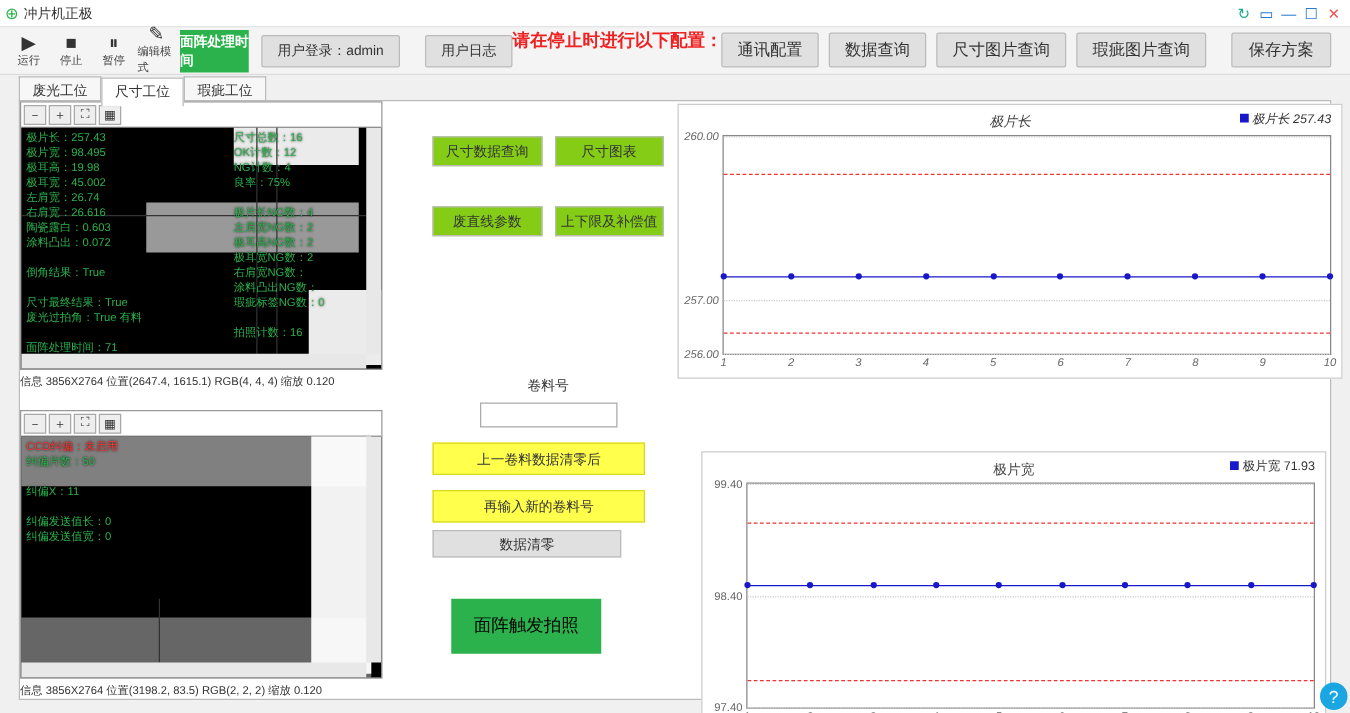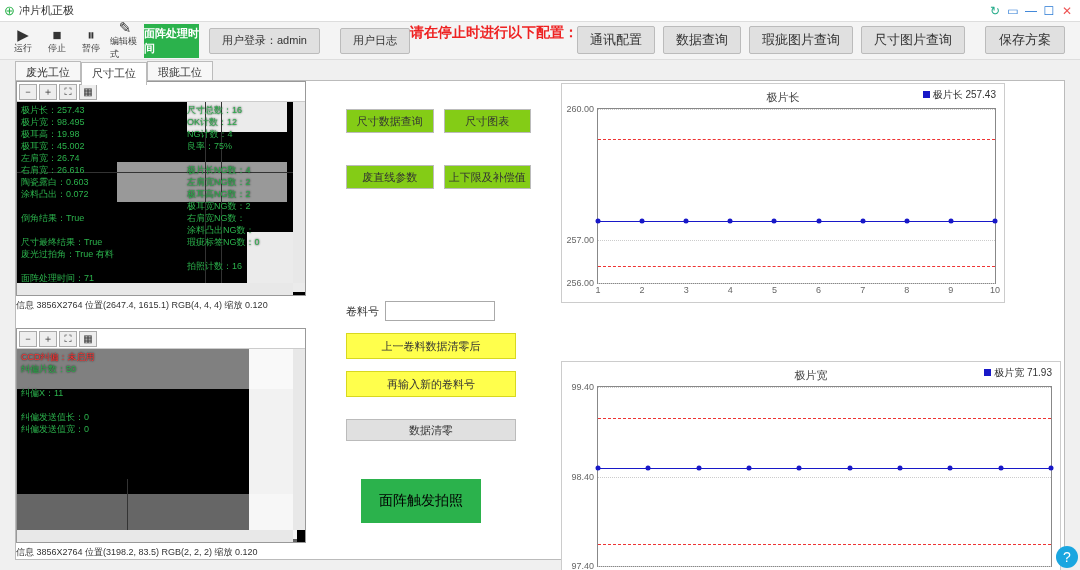--- a/index.html
+++ b/index.html
@@ -112,8 +112,8 @@
 <div class="right-top-btns">
   <div class="std-btn">通讯配置</div>
   <div class="std-btn">数据查询</div>
+  <div class="std-btn">尺寸图片查询</div>
   <div class="std-btn">瑕疵图片查询</div>
-  <div class="std-btn">尺寸图片查询</div>
   <div class="std-btn save">保存方案</div>
 </div>
 

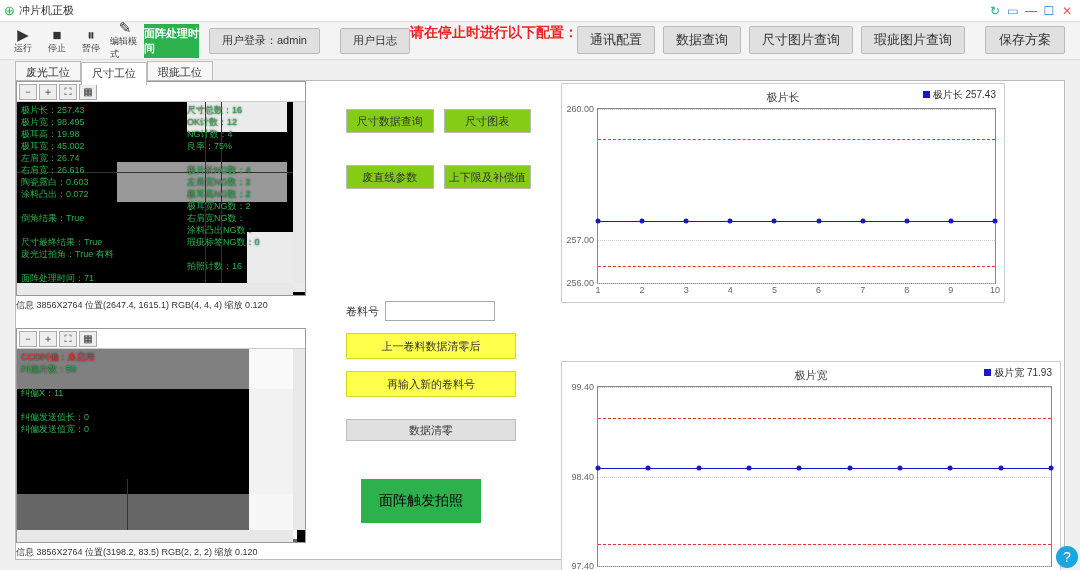--- a/index.html
+++ b/index.html
@@ -56,7 +56,7 @@
 
   
   .chart { position: absolute; border: 1px solid #ccc; background: #fff; }
-  .chart.top { left: 545px; top: 2px; width: 444px; height: 220px; }
+  .chart.top { left: 526px; top: 2px; width: 532px; height: 220px; font-style: italic; }
   .chart.bot { left: 545px; top: 240px; width: 500px; height: 225px; margin-top: 40px; }
   .chart .ctitle { position: absolute; top: 6px; left: 50%; transform: translateX(-50%); font-size: 11px; color: #444; }
   .chart .legend { position: absolute; top: 4px; right: 8px; font-size: 10px; color: #333; }

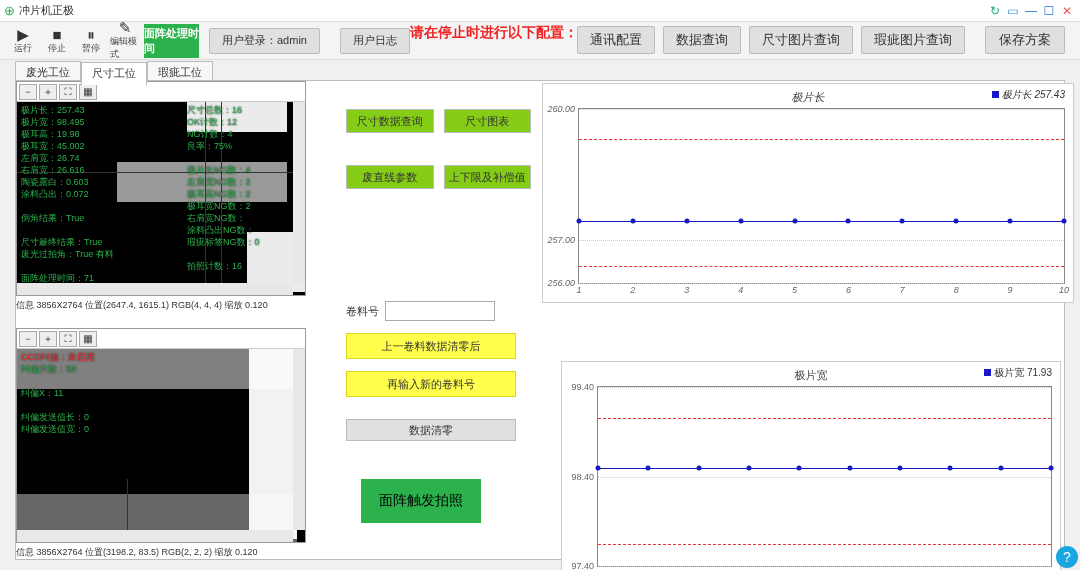--- a/index.html
+++ b/index.html
@@ -48,7 +48,7 @@
   .midcol { position: absolute; left: 330px; top: 28px; width: 185px; }
   .midcol .row { display: flex; gap: 10px; margin-bottom: 14px; }
   .mbtn { flex: 1; height: 24px; background: #84cc16; border: 1px solid #bbb; display:flex; align-items:center; justify-content:center; font-size: 11px; }
-  .label-input { display: flex; align-items: center; gap: 6px; margin-top: 112px; }
+  .label-input { display: flex; align-items: center; gap: 6px; margin-top: 112px; flex-direction: column; }
   .label-input input { width: 110px; height: 20px; border: 1px solid #aaa; padding: 0 4px; }
   .yellow-box { width: 170px; height: 26px; background: #ffff4c; display:flex; align-items:center; justify-content:center; font-size: 11px; border: 1px solid #d8d820; margin-top: 12px; }
   .clear-btn { width: 170px; height: 22px; background: #e0e0e0; border: 1px solid #bbb; display:flex; align-items:center; justify-content:center; margin-top: 22px; }

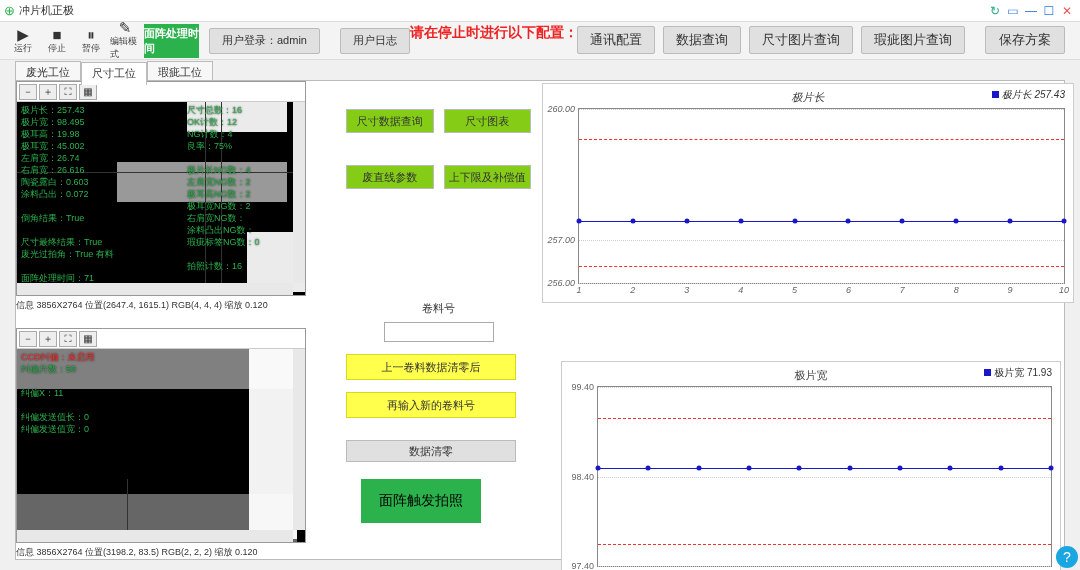--- a/index.html
+++ b/index.html
@@ -51,7 +51,7 @@
   .label-input { display: flex; align-items: center; gap: 6px; margin-top: 112px; flex-direction: column; }
   .label-input input { width: 110px; height: 20px; border: 1px solid #aaa; padding: 0 4px; }
   .yellow-box { width: 170px; height: 26px; background: #ffff4c; display:flex; align-items:center; justify-content:center; font-size: 11px; border: 1px solid #d8d820; margin-top: 12px; }
-  .clear-btn { width: 170px; height: 22px; background: #e0e0e0; border: 1px solid #bbb; display:flex; align-items:center; justify-content:center; margin-top: 22px; }
+  .clear-btn { width: 151px; height: 22px; background: #e0e0e0; border: 1px solid #bbb; display:flex; align-items:center; justify-content:center; margin-top: 6px; }
   .green-big { position: absolute; left: 345px; top: 398px; width: 120px; height: 44px; background: #2bb24c; color: #000; display:flex; align-items:center; justify-content:center; font-size: 14px; }
 
   

